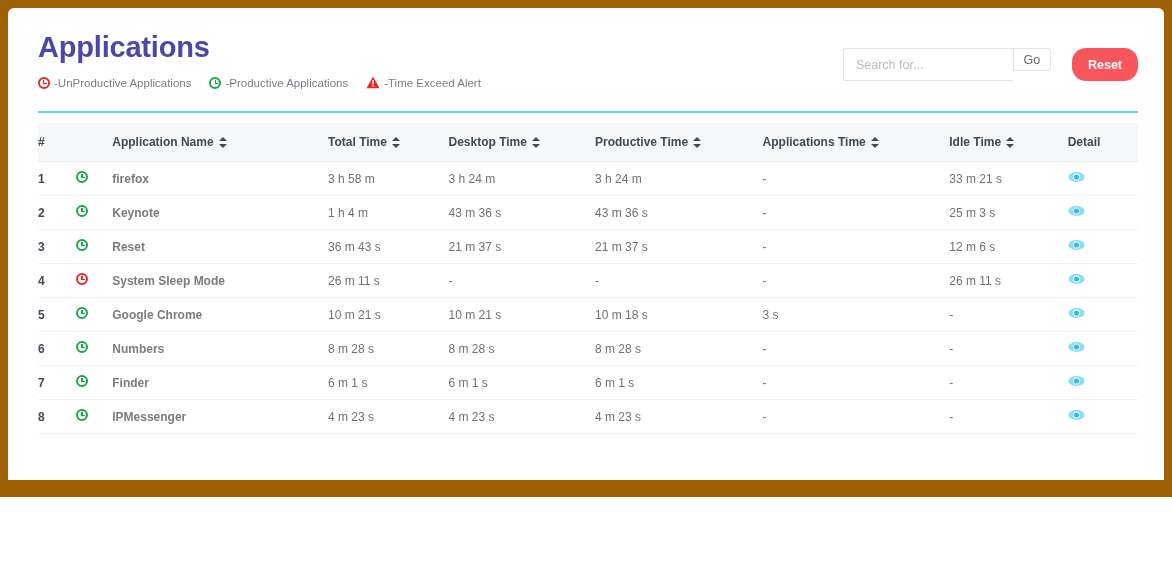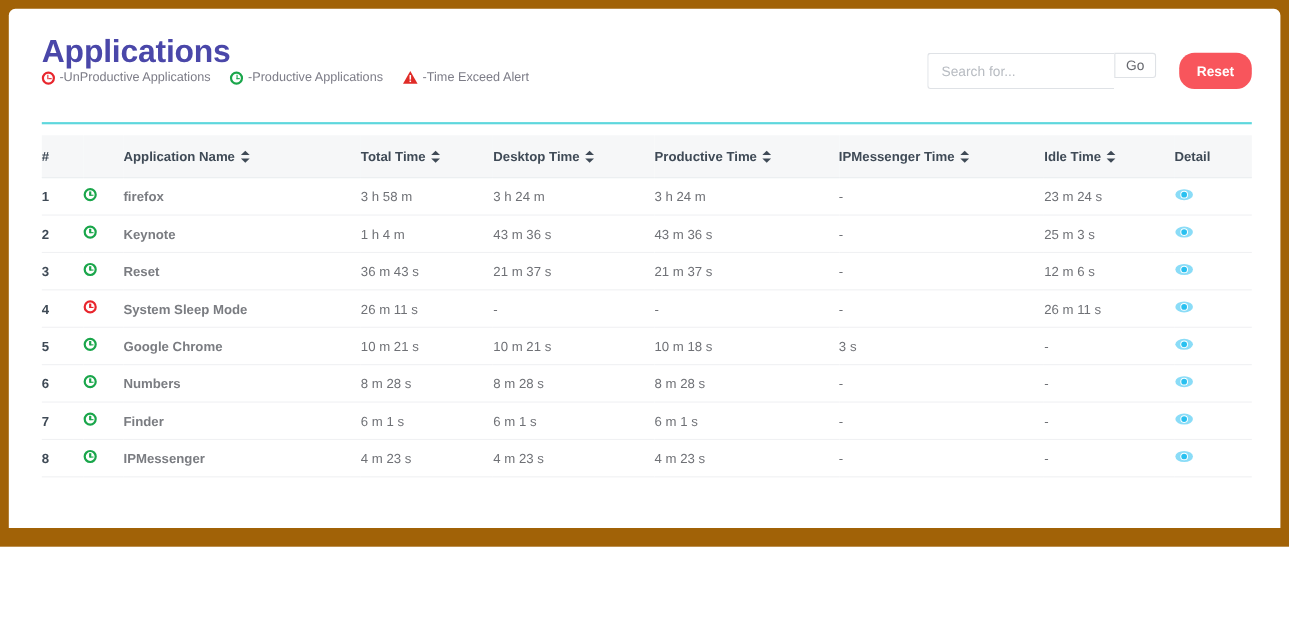--- a/index.html
+++ b/index.html
@@ -50,7 +50,7 @@
   .legend {
     display: flex;
     align-items: center;
-    margin-top: 2px;
+    margin-top: 14px;
     gap: 18px;
   }
   .legend-item {

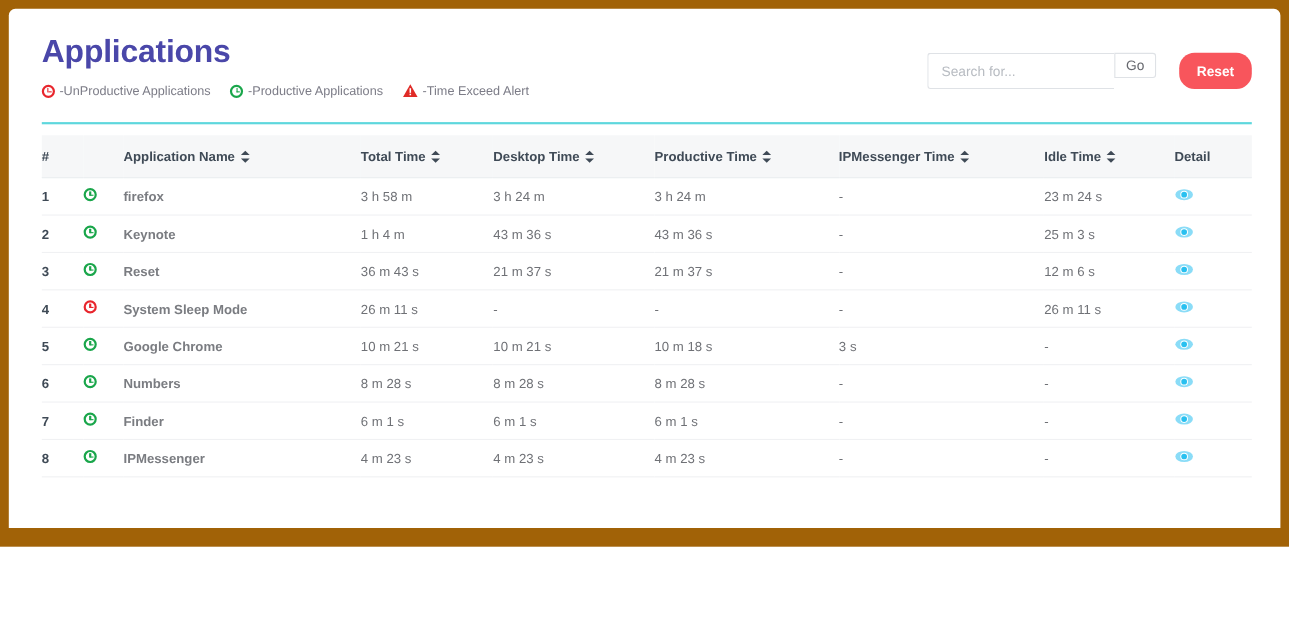--- a/index.html
+++ b/index.html
@@ -293,7 +293,7 @@
               </th>
               <th>
                 <div class="th-inner">
-                  <span>IPMessenger Time</span>
+                  <span>Applications Time</span>
                   <span class="sort-ico"></span>
                 </div>
               </th>

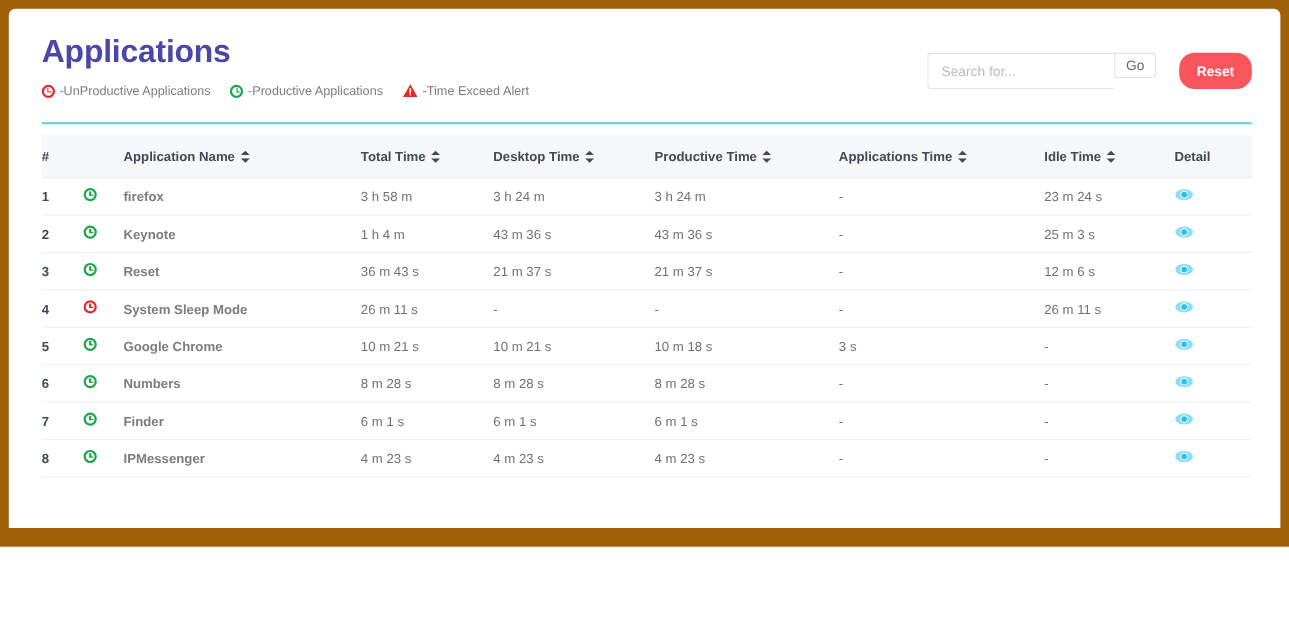--- a/index.html
+++ b/index.html
@@ -319,7 +319,7 @@
               <td>3 h 24 m</td>
               <td>3 h 24 m</td>
               <td>-</td>
-              <td>23 m 24 s</td>
+              <td>33 m 21 s</td>
               <td>
                 <button class="eye-btn"><svg width="17" height="12" viewBox="0 0 17 12">
                     <ellipse cx="8.5" cy="6" rx="8" ry="5" fill="#29c0f0" opacity="0.55"></ellipse>

